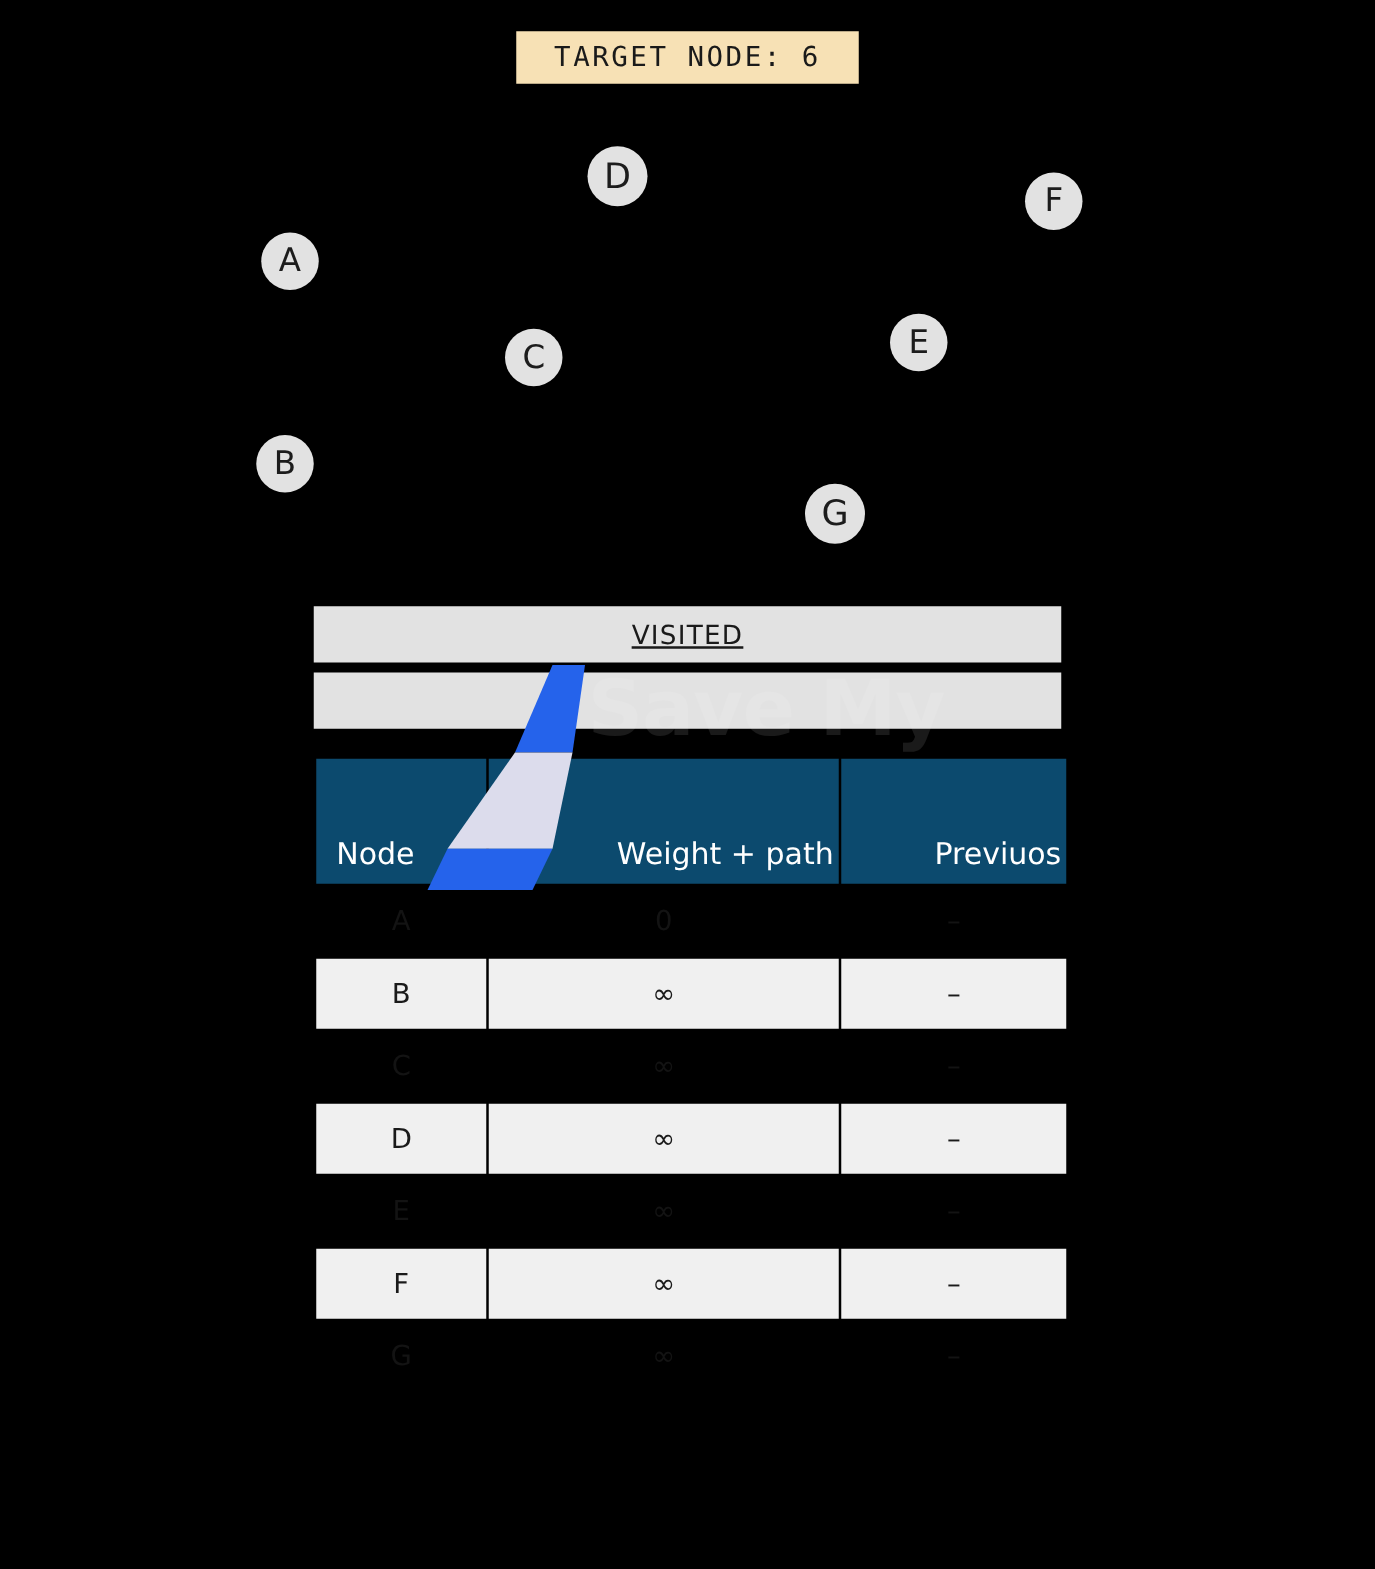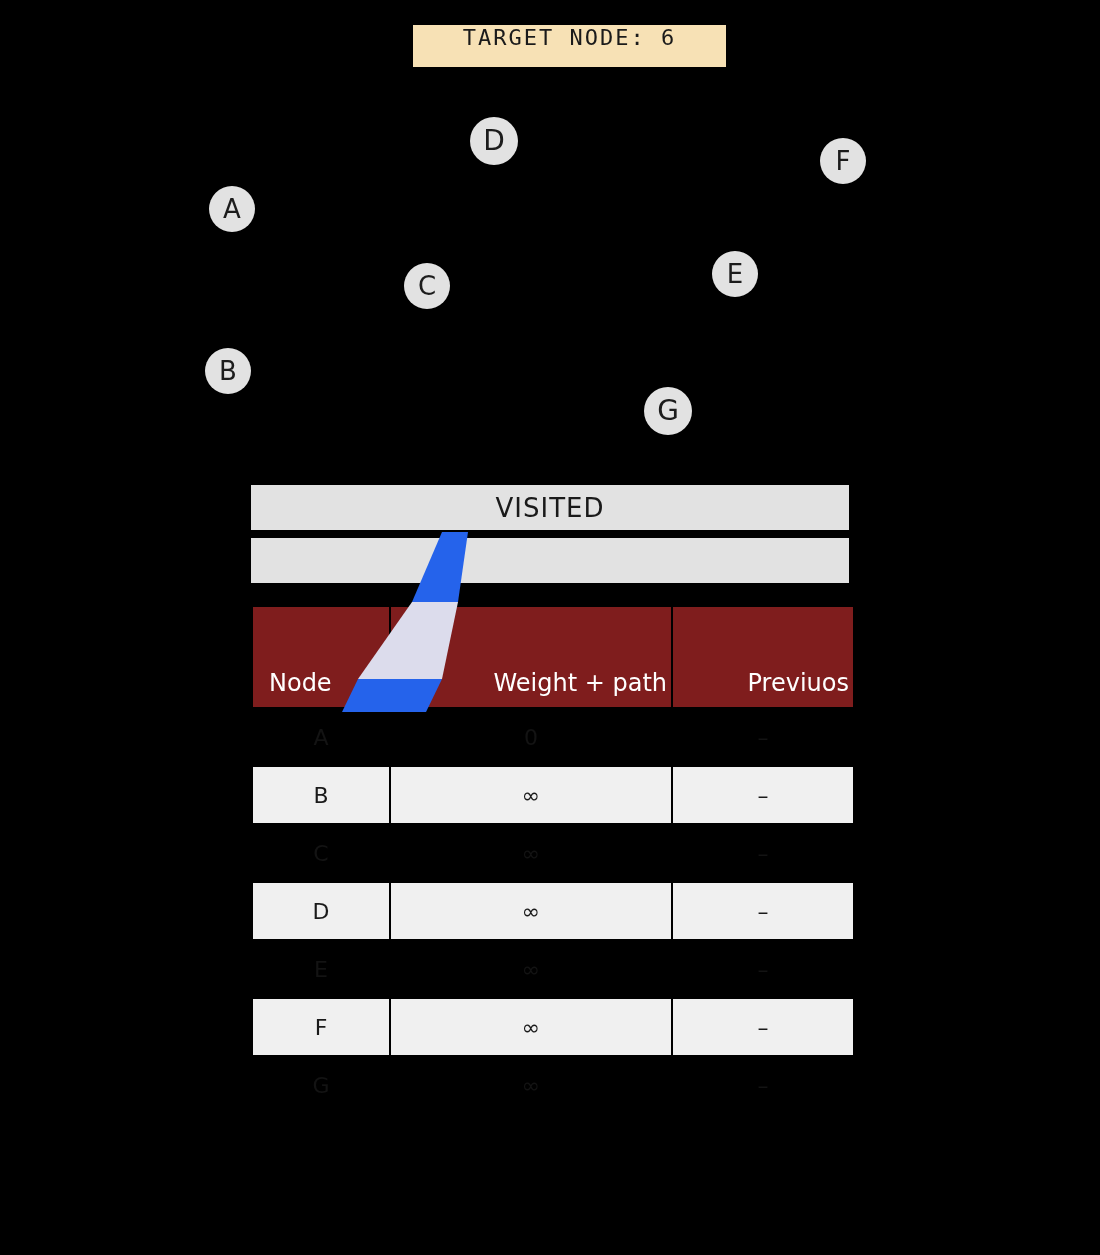--- a/index.html
+++ b/index.html
@@ -20,11 +20,11 @@
     position: absolute;
     left: 413px;
     top: 25px;
-    width: 313px;
+    width: 274px;
     height: 42px;
     background: #f7e1b5;
     display: flex;
-    align-items: flex-start;
+    align-items: center;
     justify-content: center;
   }
   #target-banner .label {

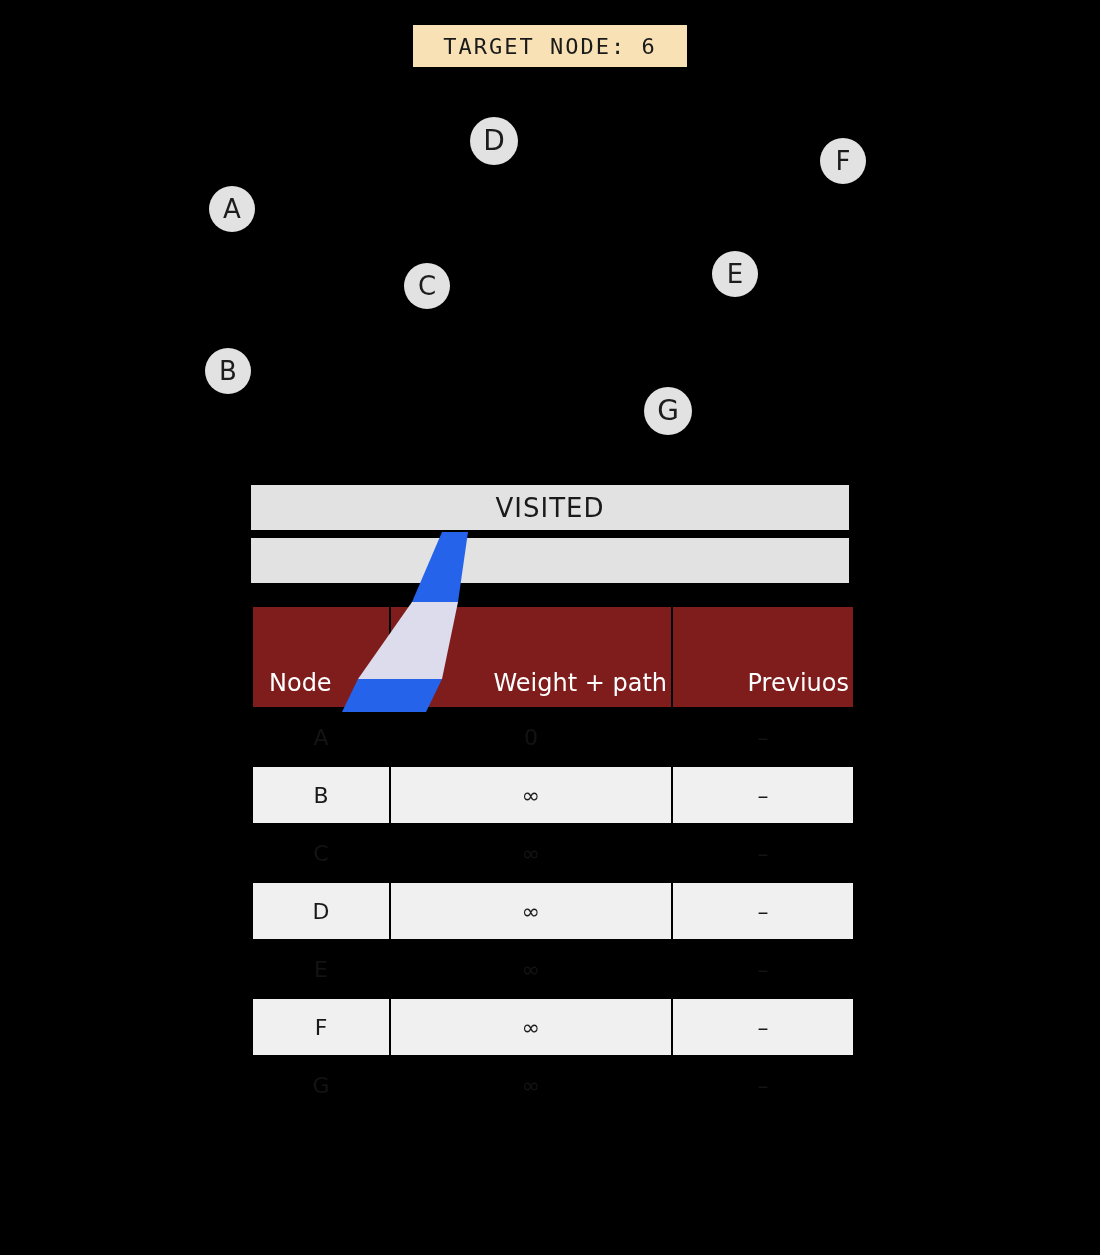--- a/index.html
+++ b/index.html
@@ -77,9 +77,10 @@
     box-sizing: border-box;
   }
   .visited-bar .visited-label {
-    font-size: 26px;
+    font-size: 21px;
     letter-spacing: 1px;
     color: #1a1a1a;
+    text-decoration: underline;
   }
 
   .visited-spacer { height: 8px; }

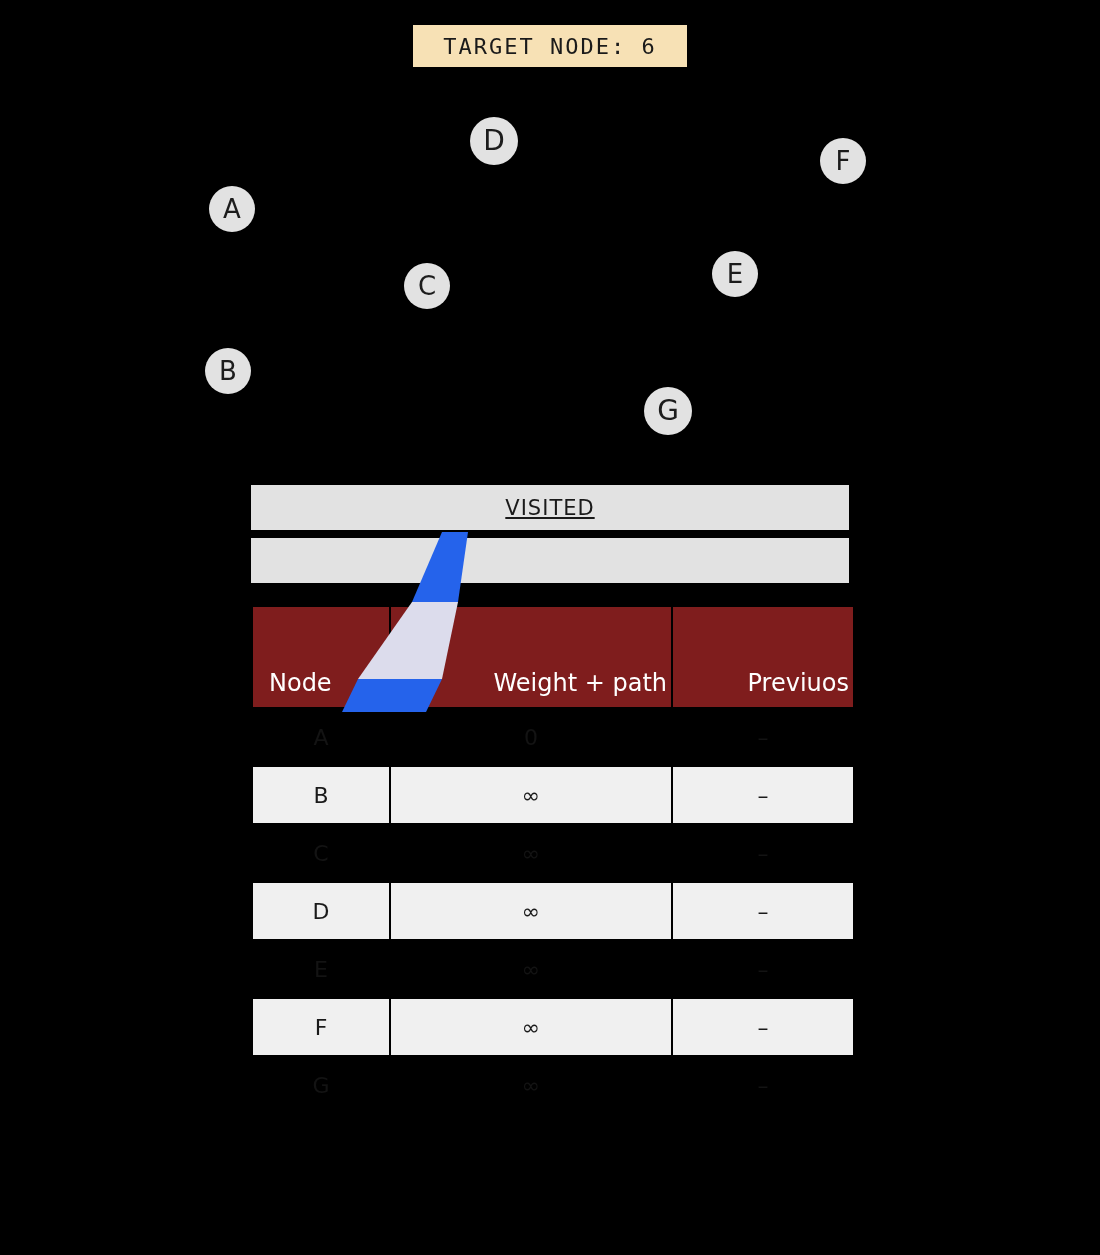--- a/index.html
+++ b/index.html
@@ -267,6 +267,7 @@
     <polygon points="112,155 96,188 12,188 28,155" fill="#2563eb"></polygon>
   </svg>
   <div class="wm-text">
+    <span>Save My</span>
   </div>
 </div>
 

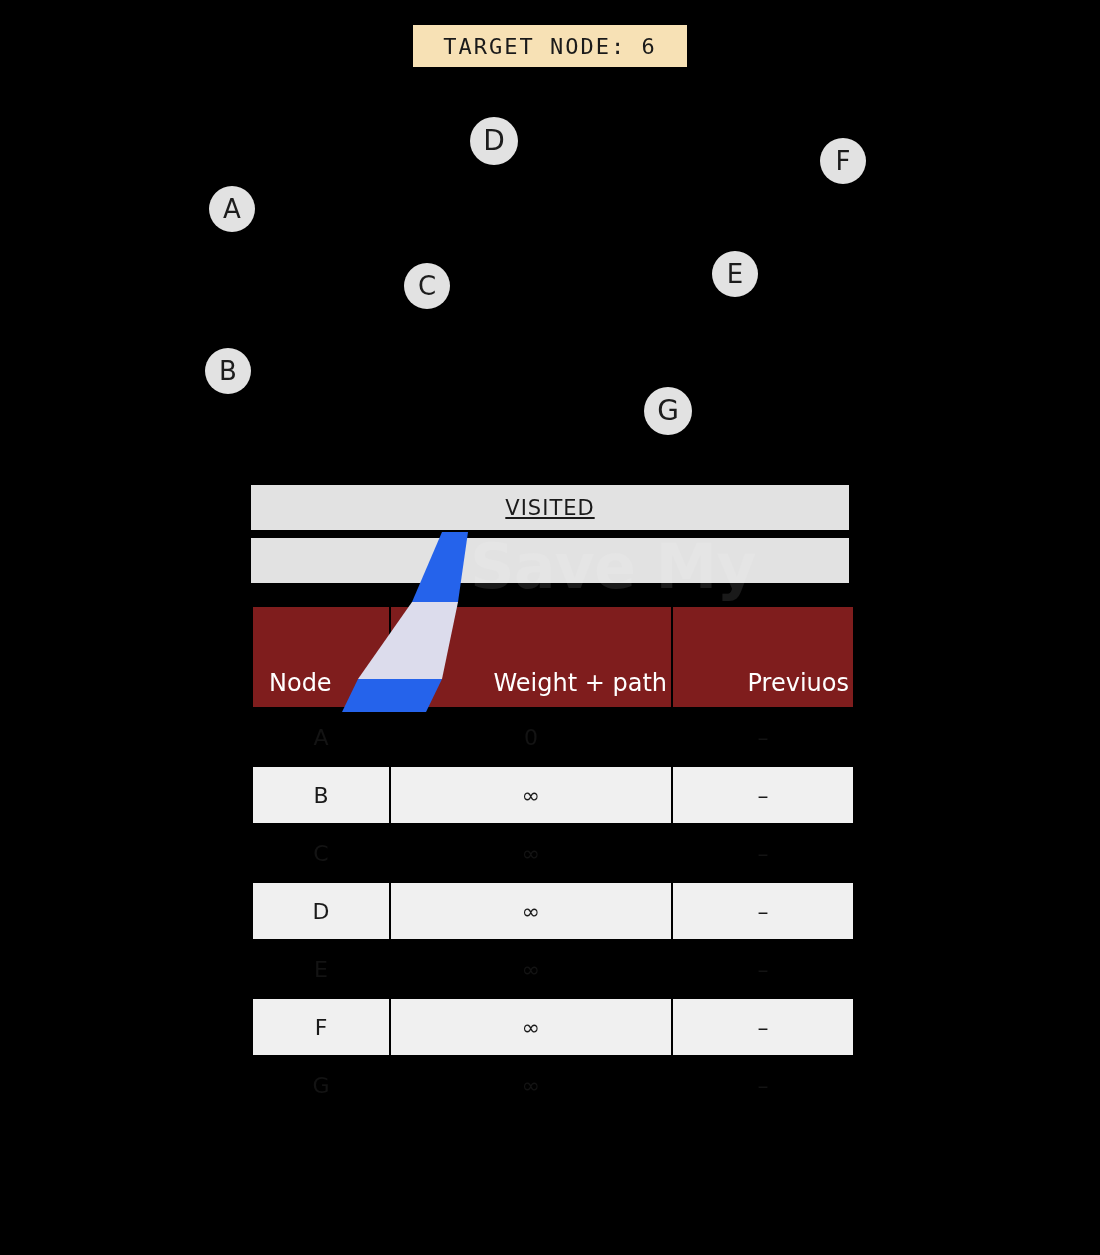--- a/index.html
+++ b/index.html
@@ -111,7 +111,7 @@
   table.dijkstra col.c-prev    { width: 180px; }
 
   table.dijkstra thead th {
-    background: #7f1d1d;
+    background: #0c4a6e;
     color: #ffffff;
     height: 100px;
     font-weight: 400;

